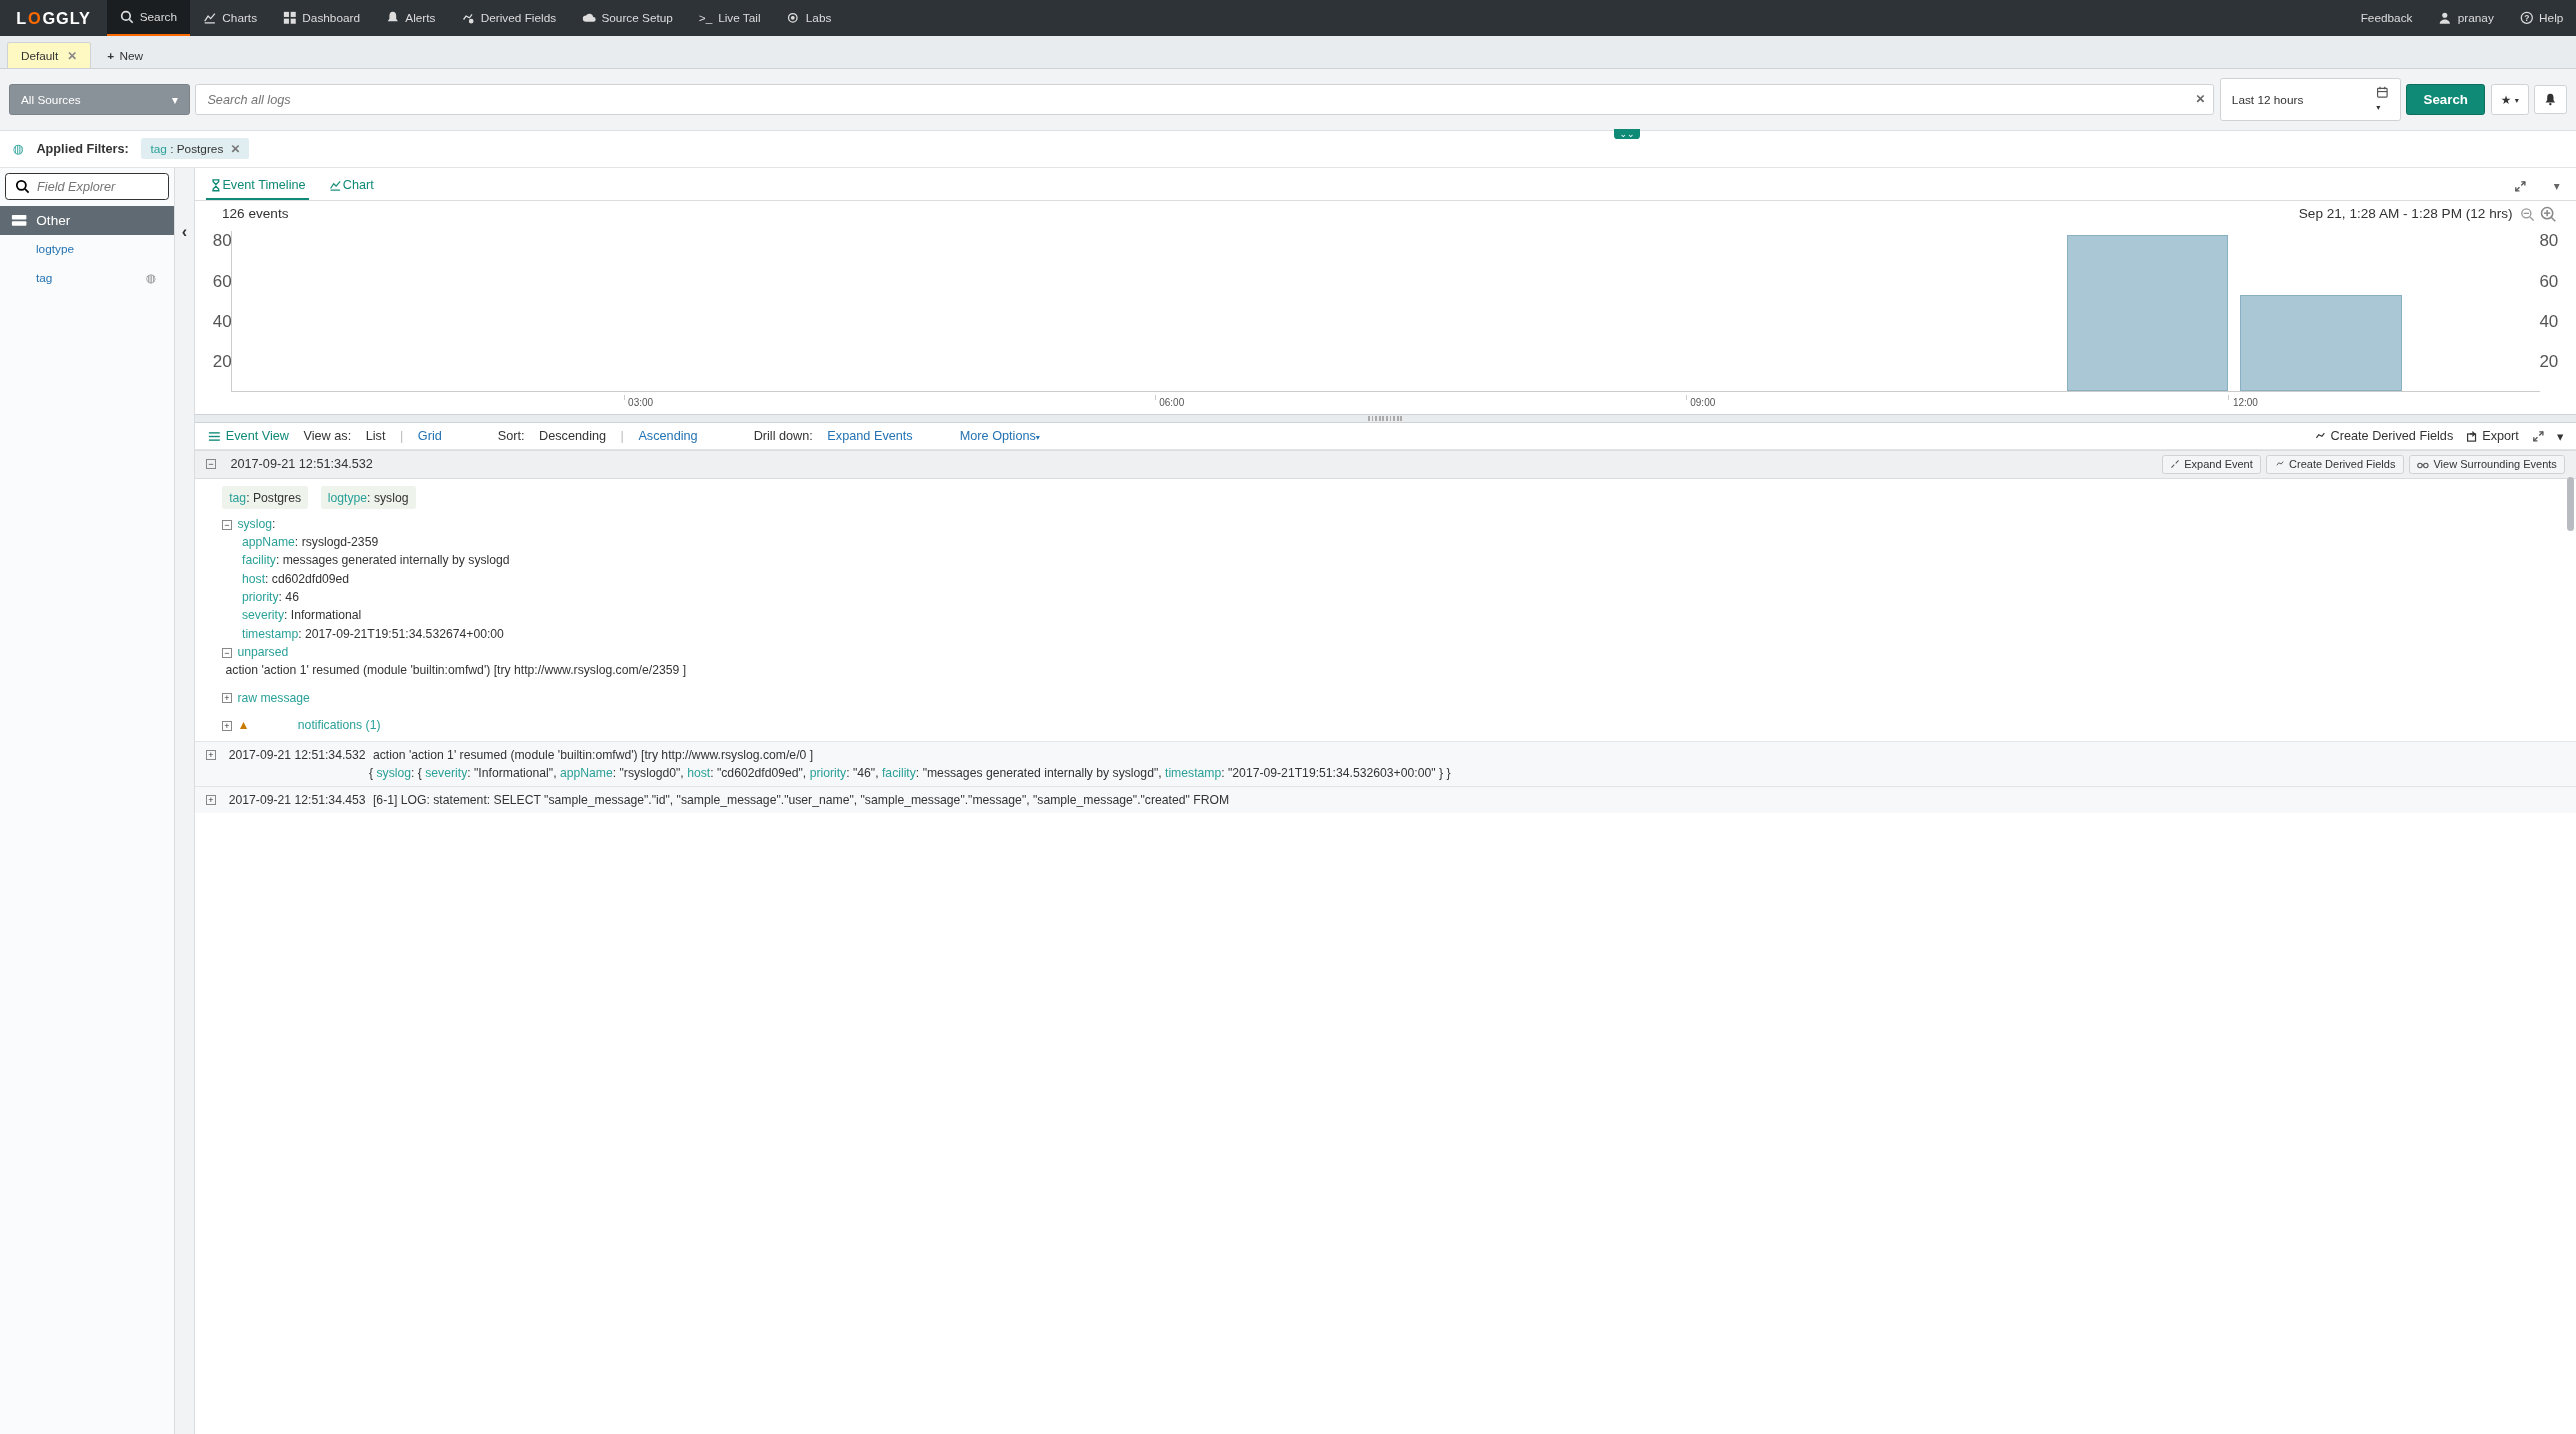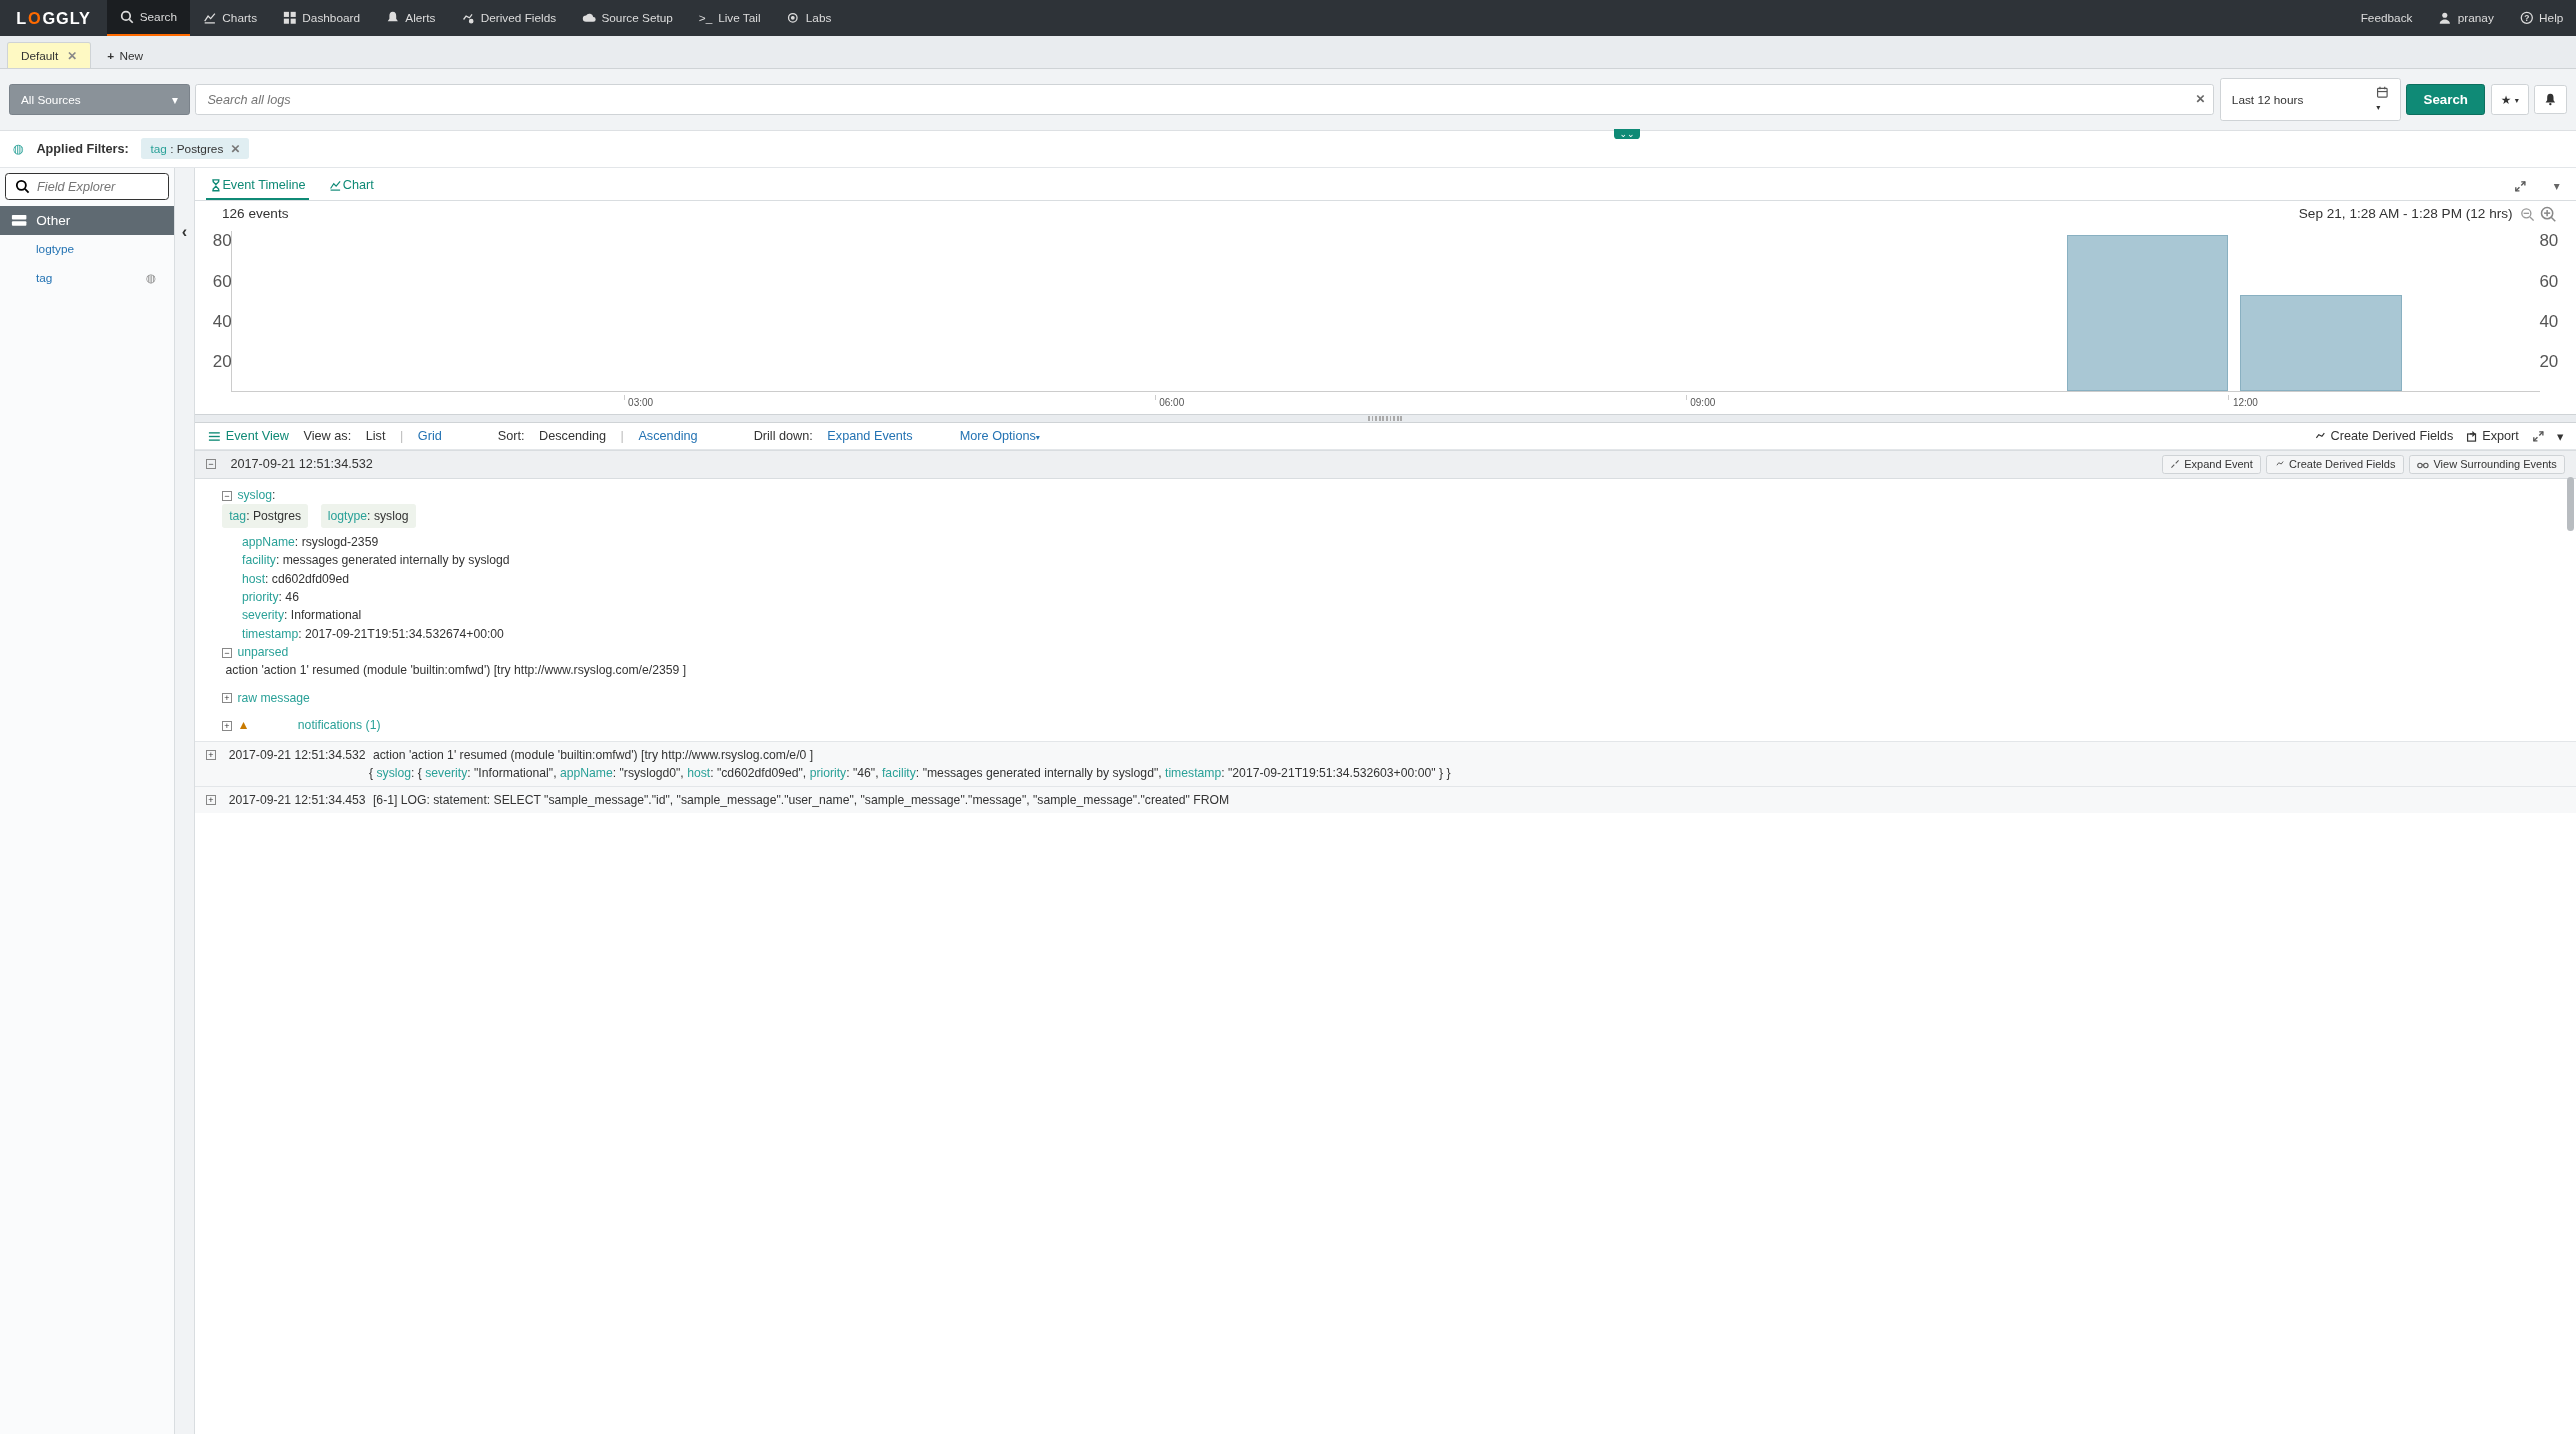--- a/index.html
+++ b/index.html
@@ -464,11 +464,11 @@
       </div>
 
       <div class="evbody">
-        <div><span class="sq">−</span><span class="sect">syslog</span>:</div>
         <div style="margin-bottom:5.4px;">
           <span class="tagchip"><span class="k">tag</span>: <span>Postgres</span></span>
           <span class="tagchip"><span class="k">logtype</span>: <span>syslog</span></span>
         </div>
+        <div><span class="sq">−</span><span class="sect">syslog</span>:</div>
         <div class="kvline"><span class="k">appName</span>: <span>rsyslogd-2359</span></div>
         <div class="kvline"><span class="k">facility</span>: <span>messages generated internally by syslogd</span></div>
         <div class="kvline"><span class="k">host</span>: <span>cd602dfd09ed</span></div>

